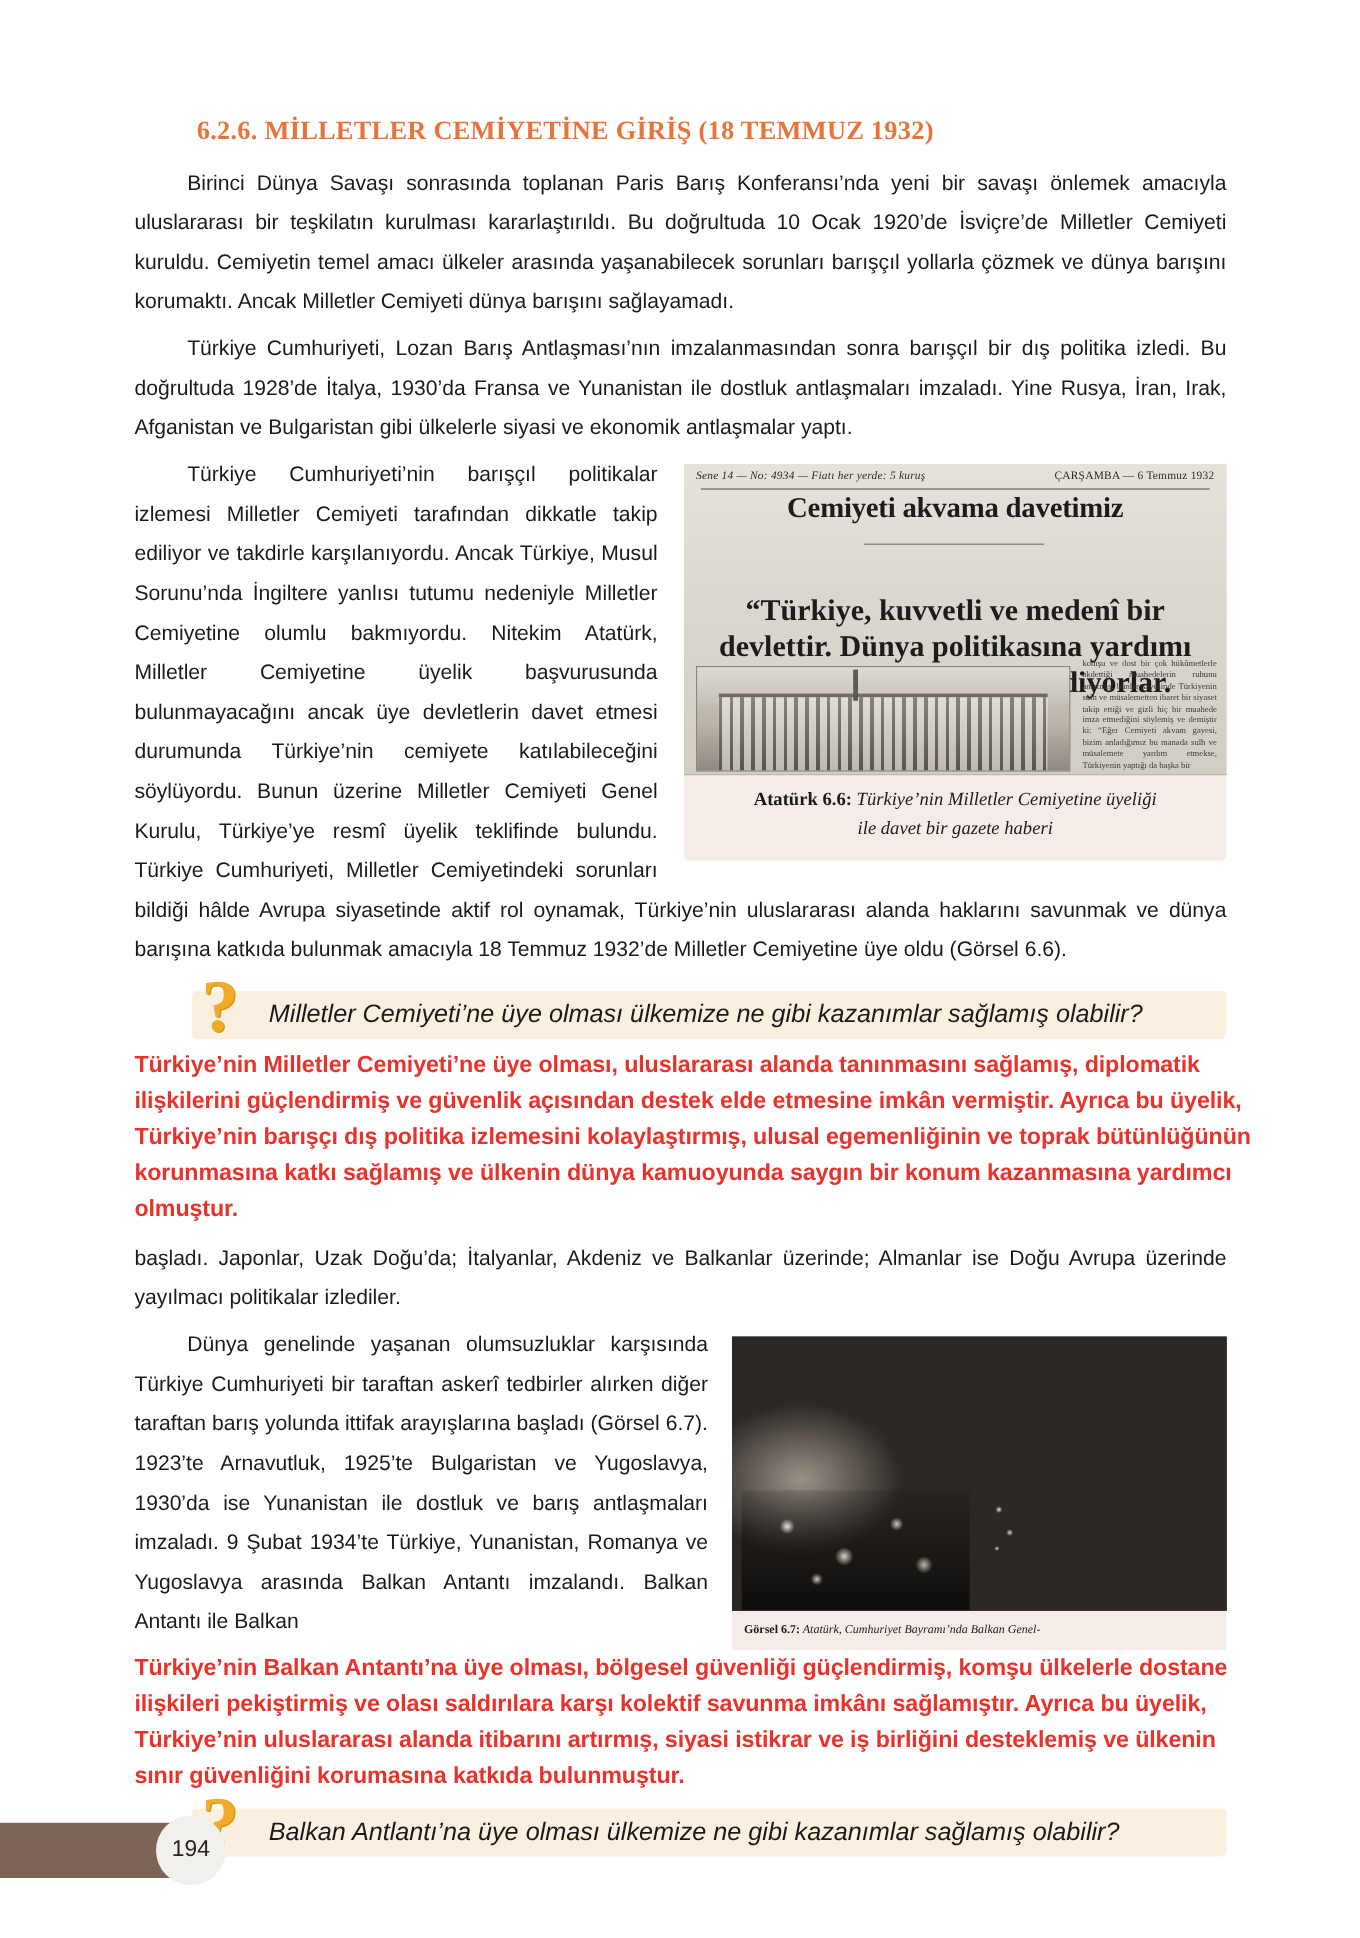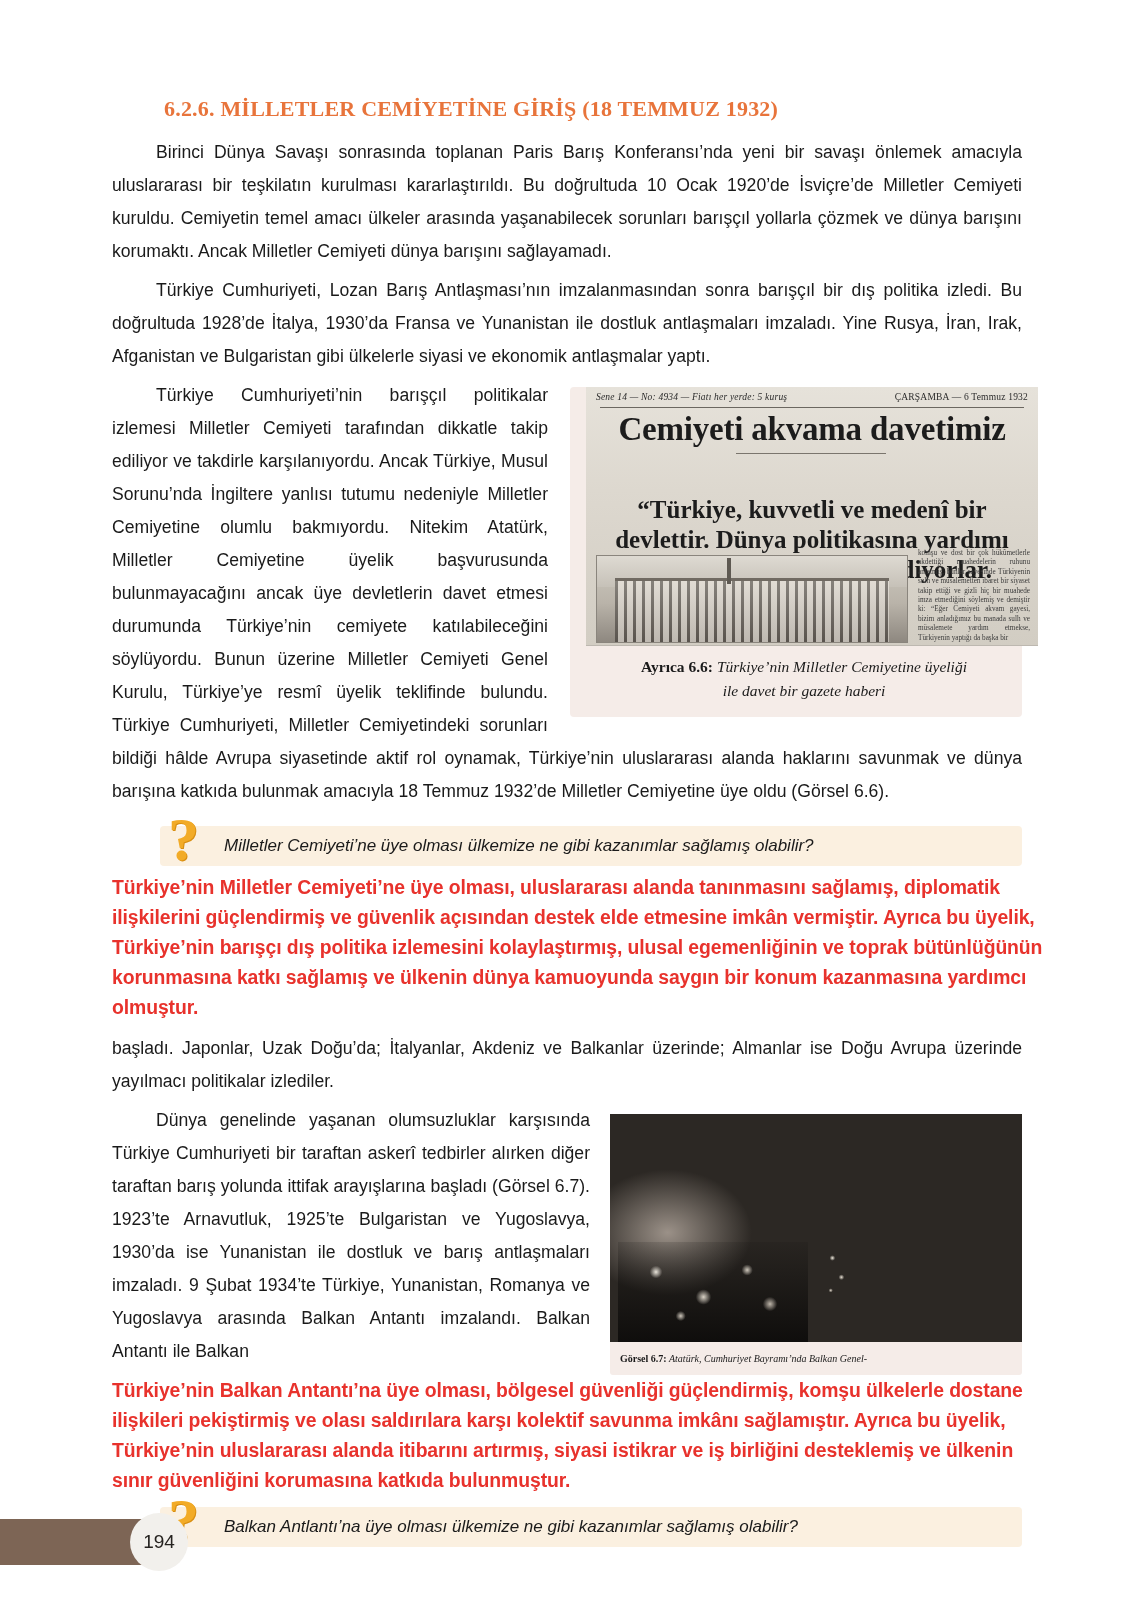--- a/index.html
+++ b/index.html
@@ -62,7 +62,7 @@
   .figure-card {
     background: #f5ece8;
     border-radius: 4px;
-    padding: 0 0 8px 16px;
+    padding: 0 0 8px 0;
     box-shadow: 0 0 0 0 rgba(0,0,0,0);
   }
   .news-clip {

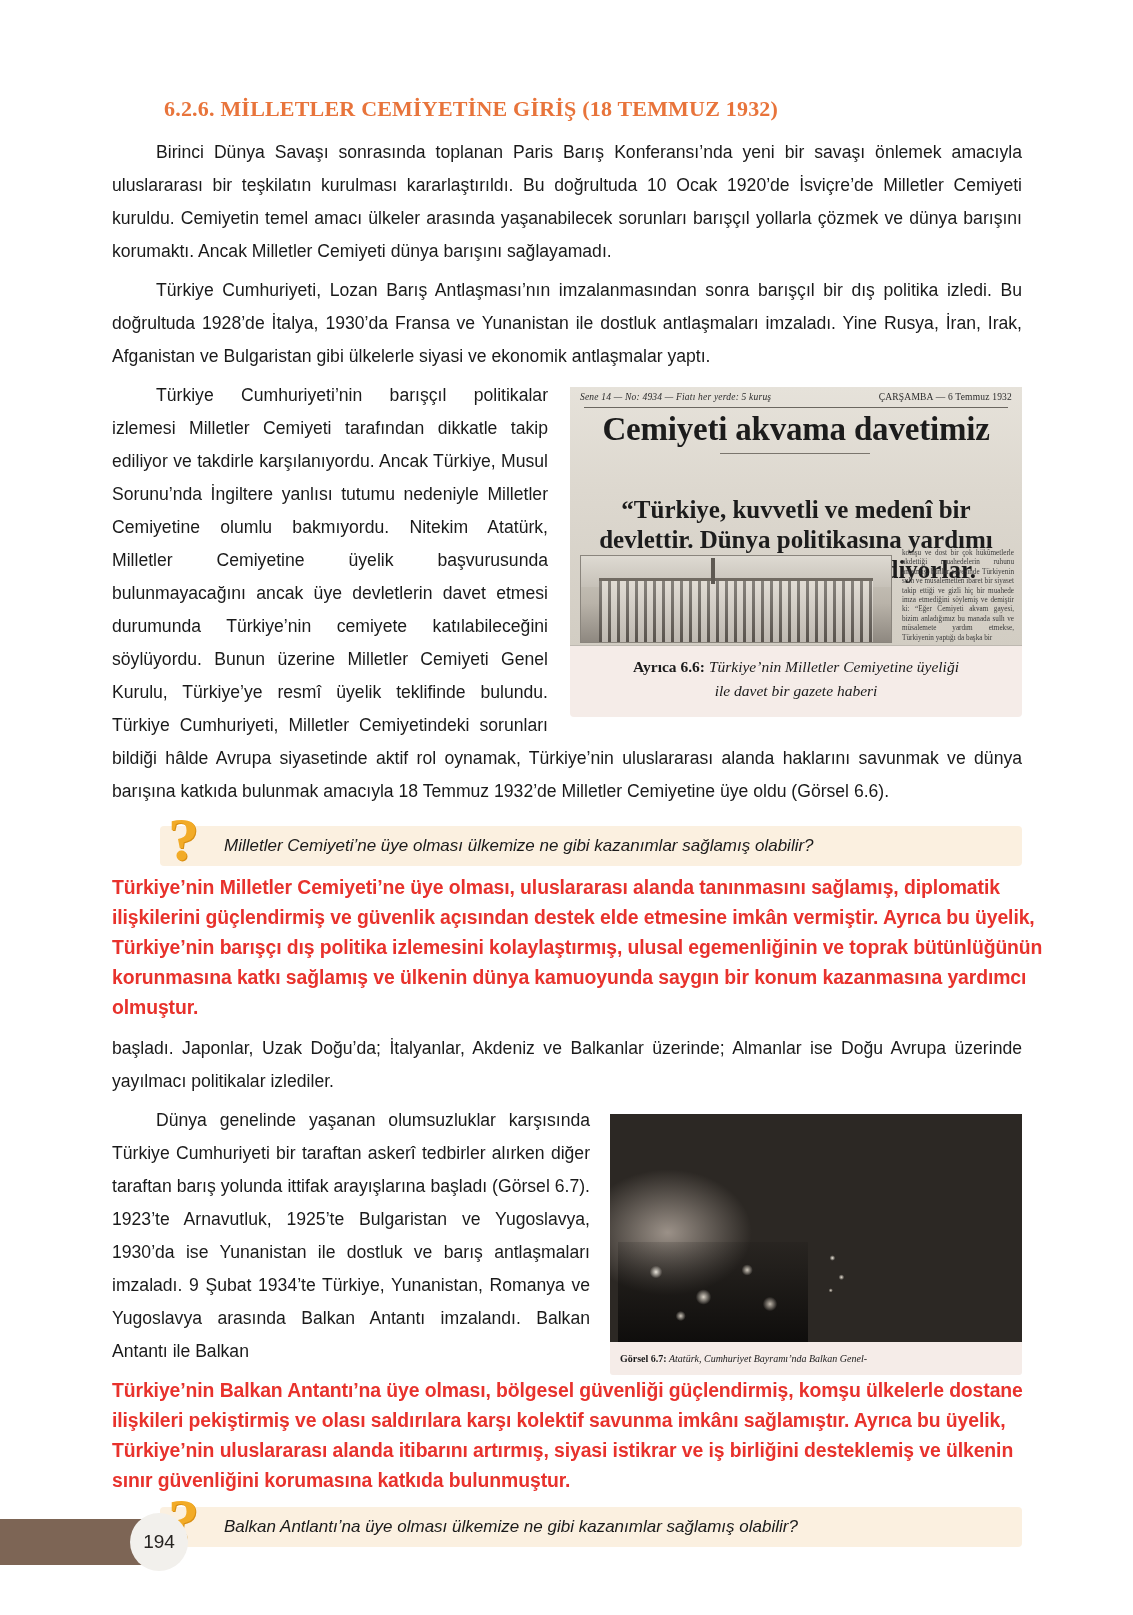--- a/index.html
+++ b/index.html
@@ -97,7 +97,7 @@
     text-align: center;
     font-family: "Liberation Serif", serif;
     font-weight: bold;
-    font-size: 33px;
+    font-size: 24px;
     color: #1c1c1c;
     letter-spacing: -0.2px;
   }

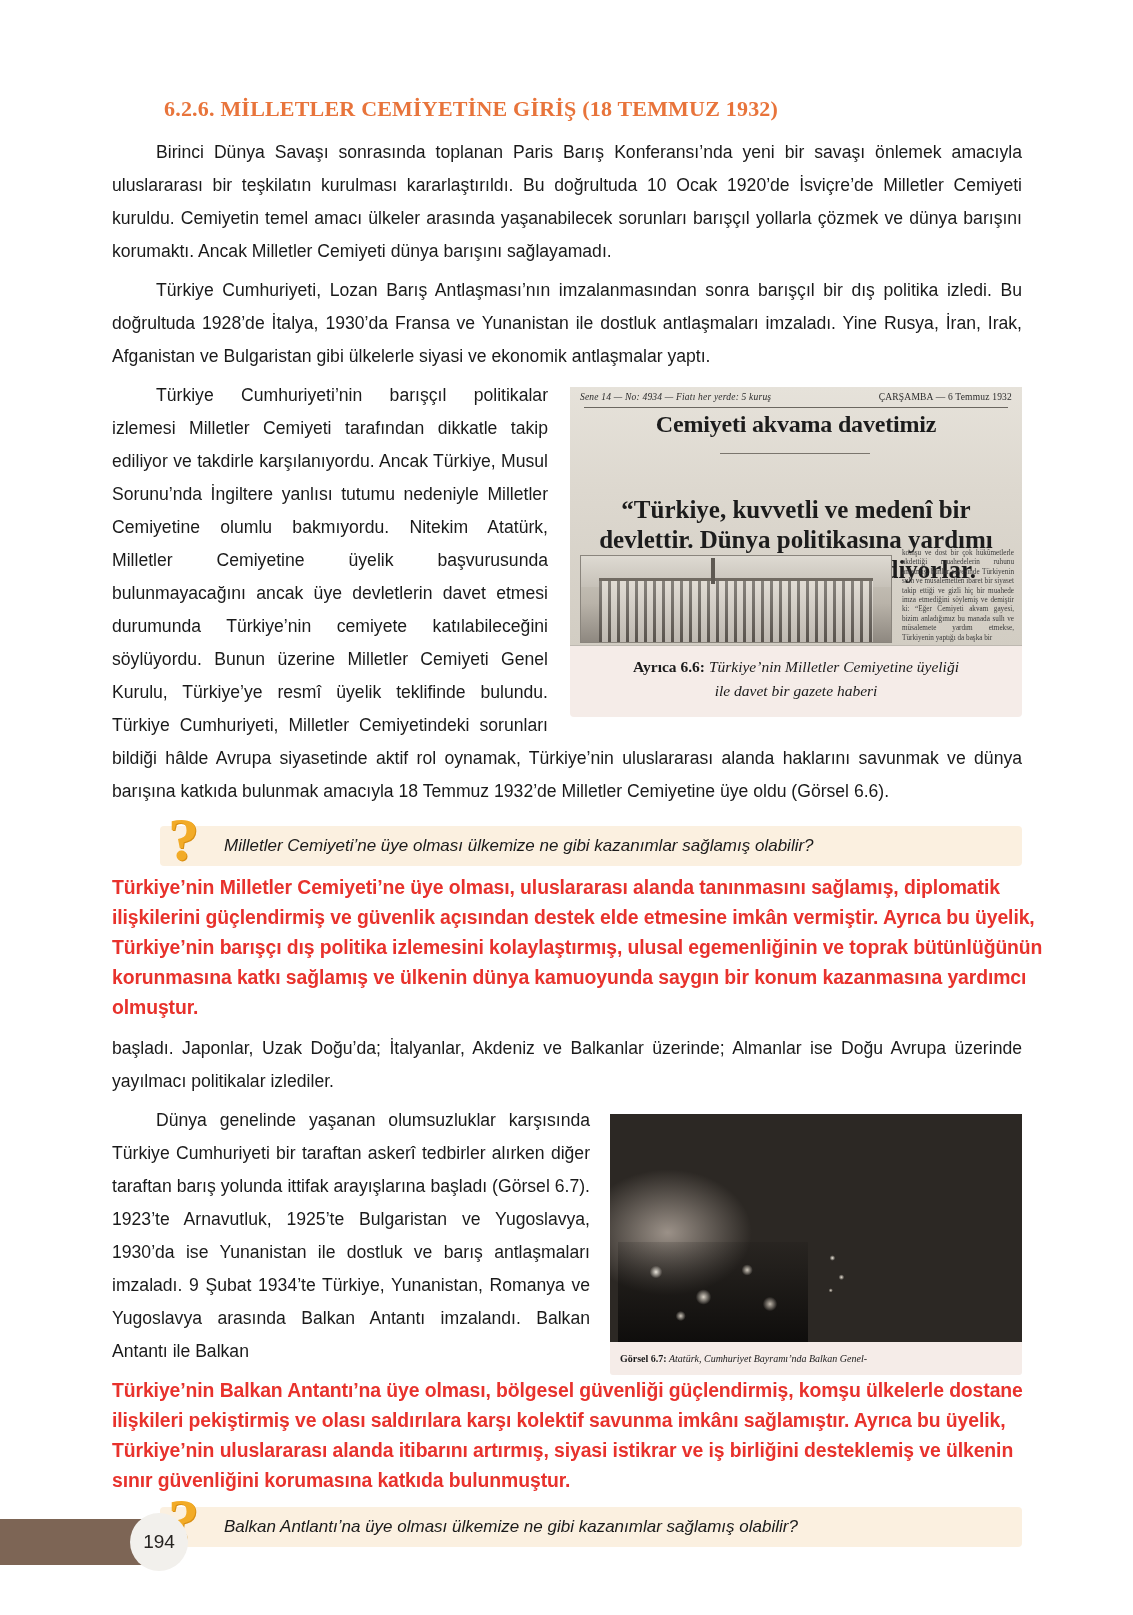--- a/index.html
+++ b/index.html
@@ -347,7 +347,7 @@
             <div class="news-col-text">komşu ve dost bir çok hükûmetlerle akdettiği muahedelerin ruhunu anlatmış, bunlar sayesinde Türkiyenin sulh ve müsalemetten ibaret bir siyaset takip ettiği ve gizli hiç bir muahede imza etmediğini söylemiş ve demiştir ki: “Eğer Cemiyeti akvam gayesi, bizim anladığımız bu manada sulh ve müsalemete yardım etmekse, Türkiyenin yaptığı da başka bir</div>
           </div>
           <div class="figure-caption">
-            <b>Ayrıca 6.6:</b>
+            <b>Atatürk 6.6:</b>
             <span>Türkiye’nin Milletler Cemiyetine üyeliği</span><br>
             <span>ile davet bir gazete haberi</span>
           </div>

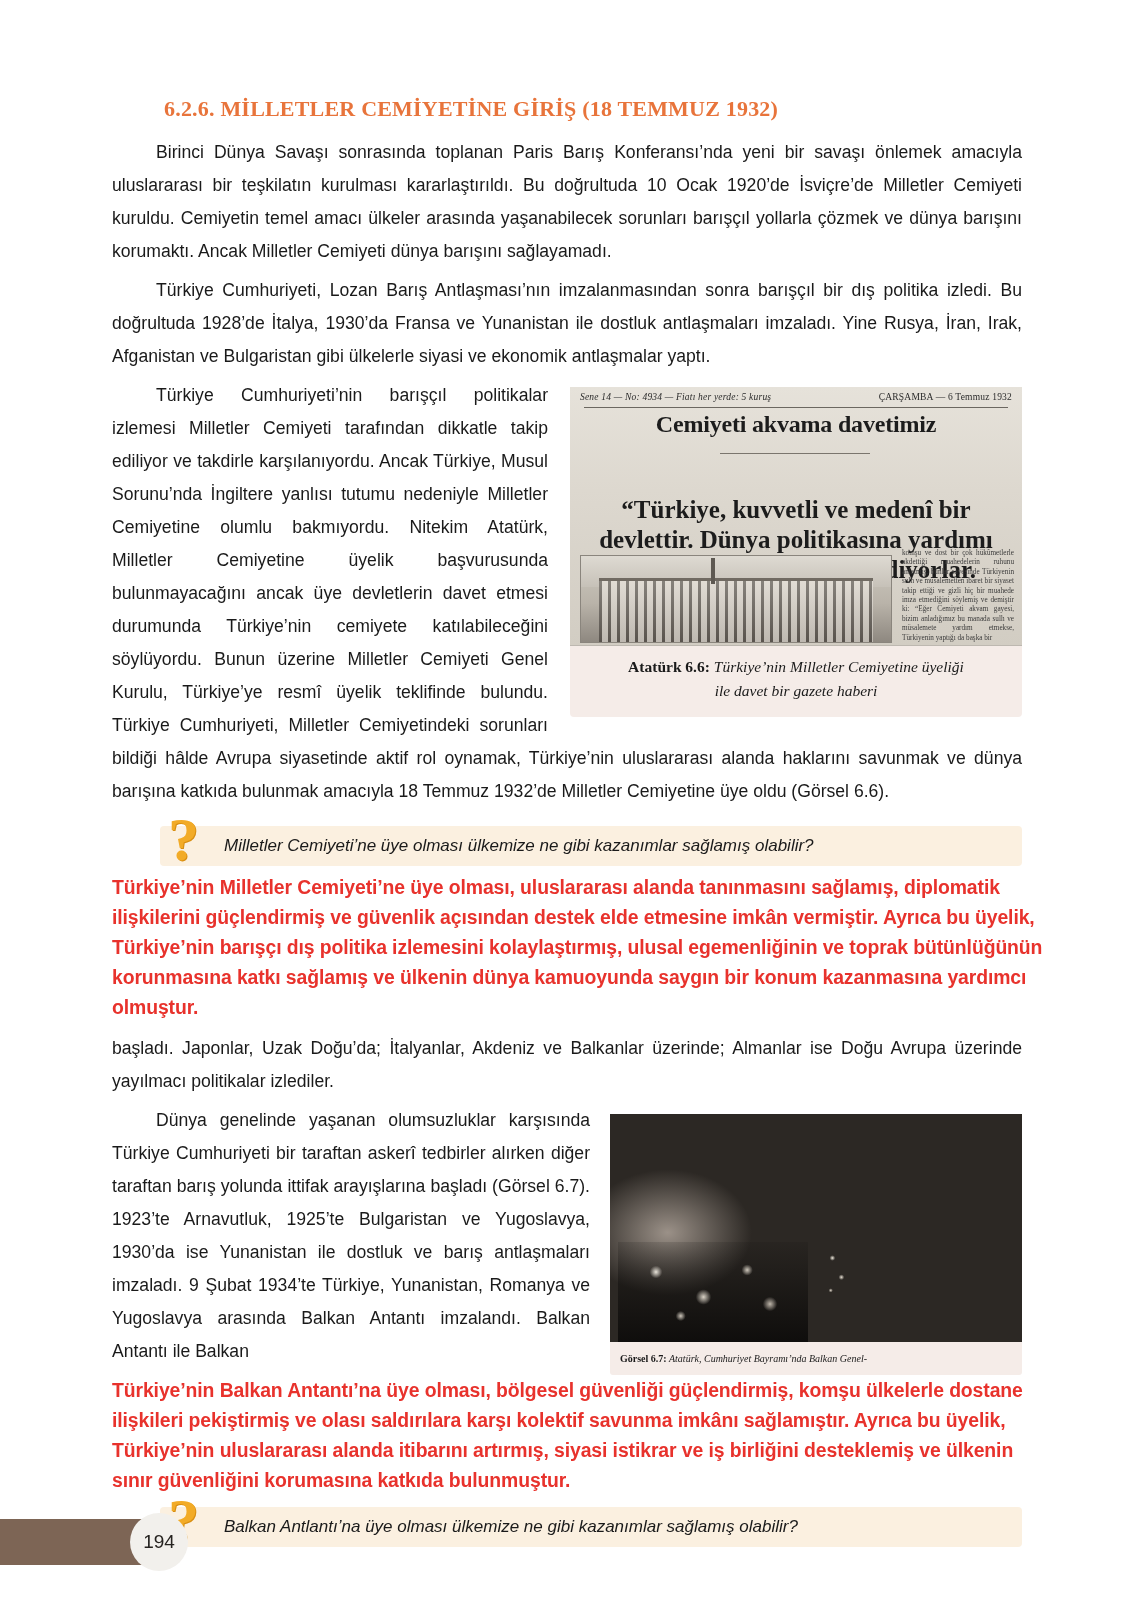--- a/index.html
+++ b/index.html
@@ -199,7 +199,7 @@
     user-select: none;
   }
   .question-text {
-    font-size: 17px;
+    font-size: 21px;
     font-style: italic;
     color: #1a1a1a;
   }

